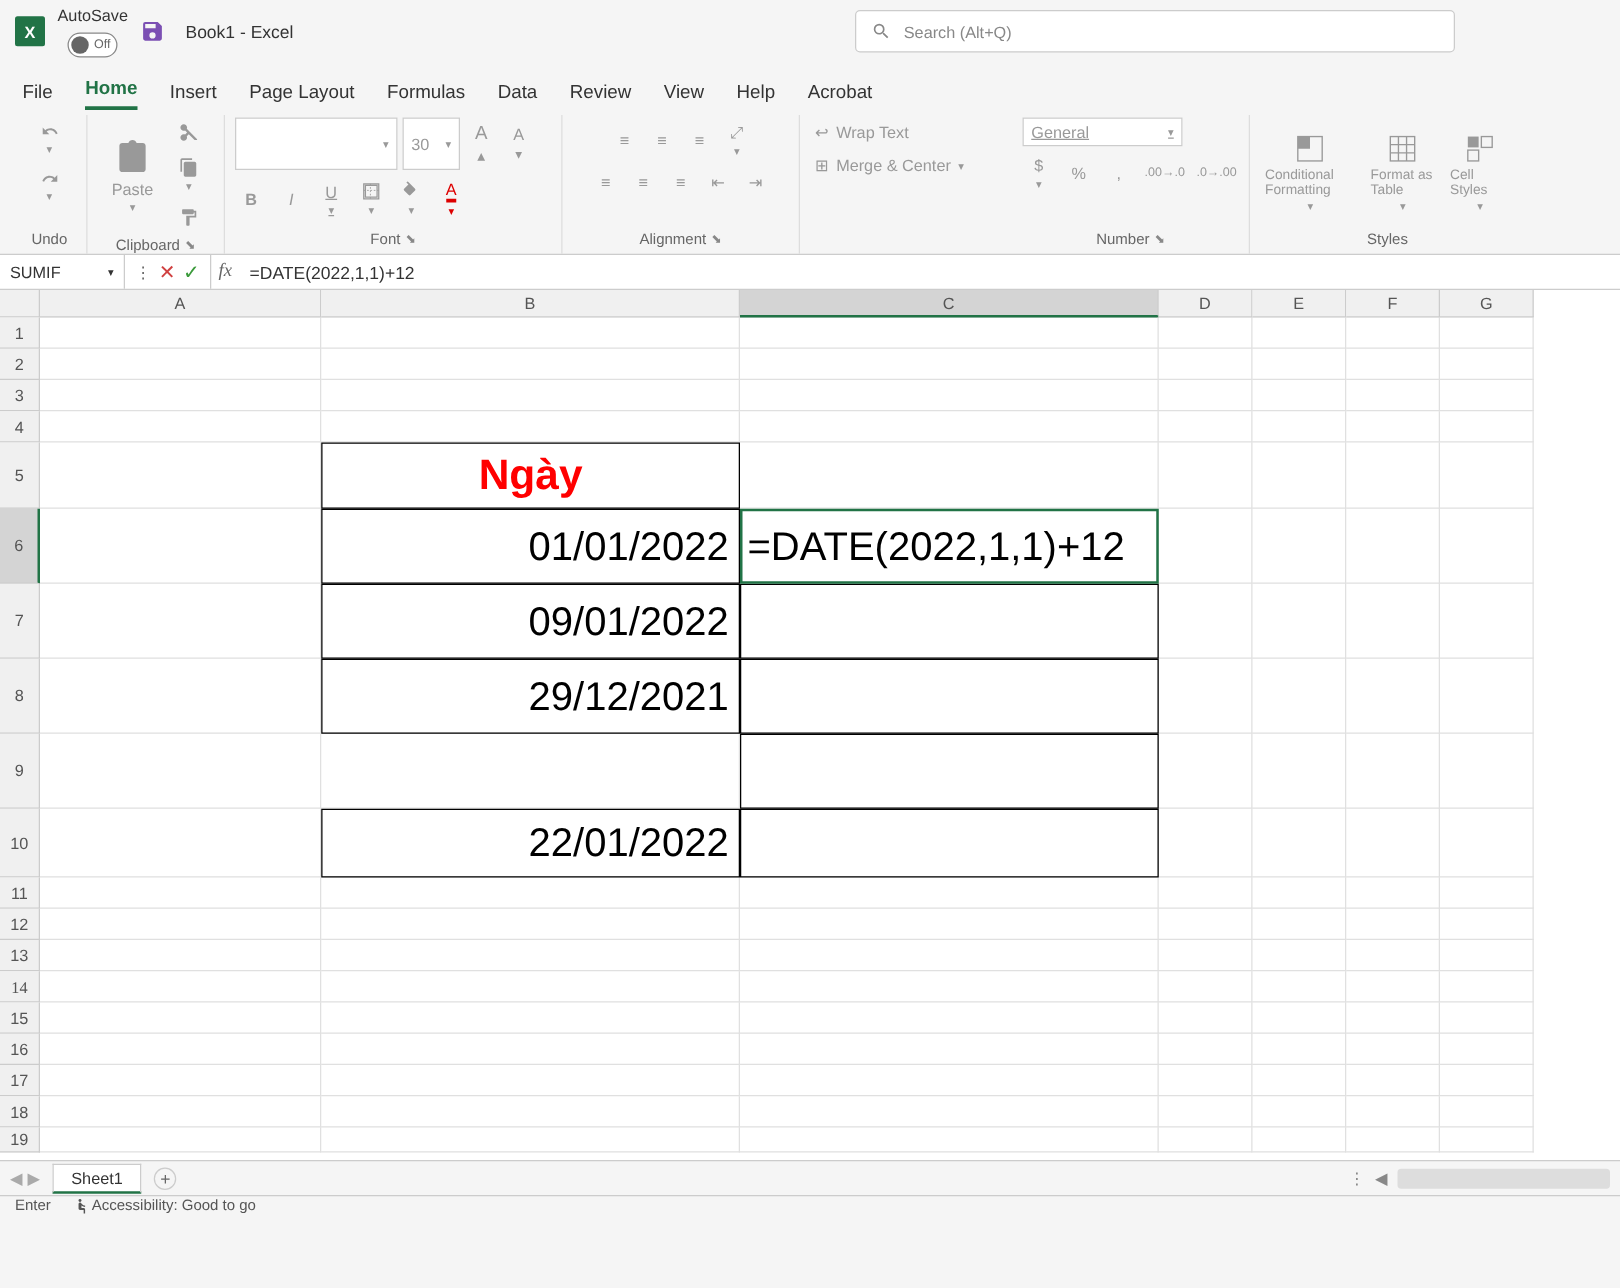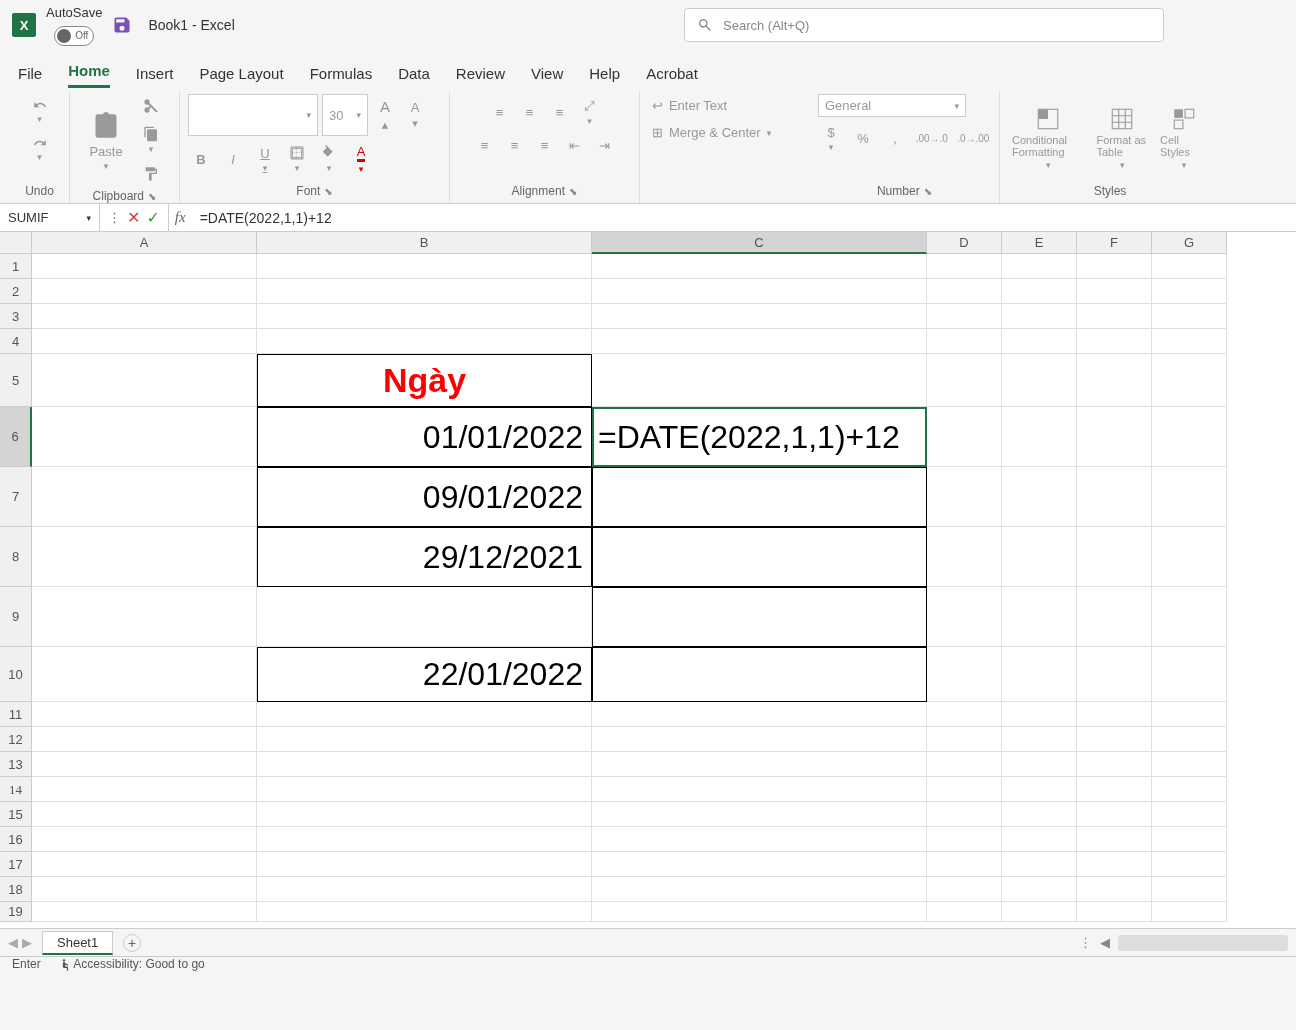--- a/index.html
+++ b/index.html
@@ -216,7 +216,7 @@
     <div class="ribbon-group-content col" style="align-items:flex-start">
       <div class="rbtn" style="flex-direction:row;gap:6px">
           <span>↩</span>
-          <span>Enter Text</span>
+          <span>Wrap Text</span>
         </div>
       <div class="rbtn" style="flex-direction:row;gap:6px">
           <span>⊞</span>

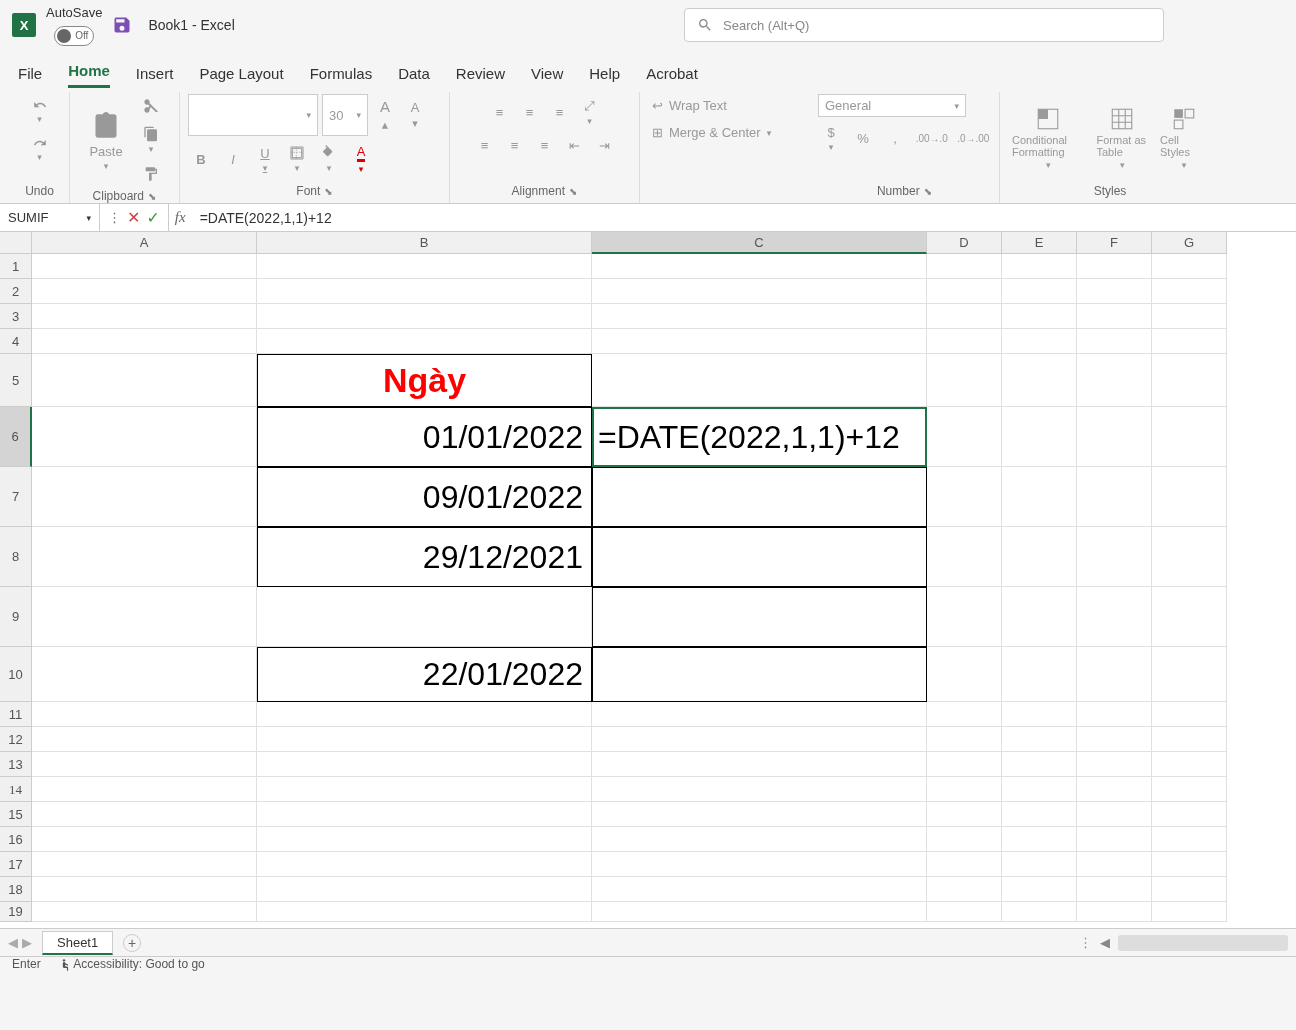--- a/index.html
+++ b/index.html
@@ -27,7 +27,7 @@
 .fontbox, .sizebox, .fmtbox { border: 1px solid #ccc; background: #fff; padding: 3px 6px; color: #999; font-size: 13px; display: flex; align-items: center; justify-content: space-between; }
 .fontbox { width: 130px; }
 .sizebox { width: 46px; }
-.fmtbox { width: 148px; }
+.fmtbox { width: 128px; text-decoration: underline; }
 .formula-bar { height: 28px; background: #fff; border-bottom: 1px solid #ccc; display: flex; align-items: center; }
 .name-box { width: 100px; border-right: 1px solid #ccc; padding: 0 8px; display: flex; align-items: center; justify-content: space-between; height: 100%; }
 .fb-btns { display: flex; align-items: center; gap: 6px; padding: 0 8px; border-right: 1px solid #ccc; height: 100%; }

